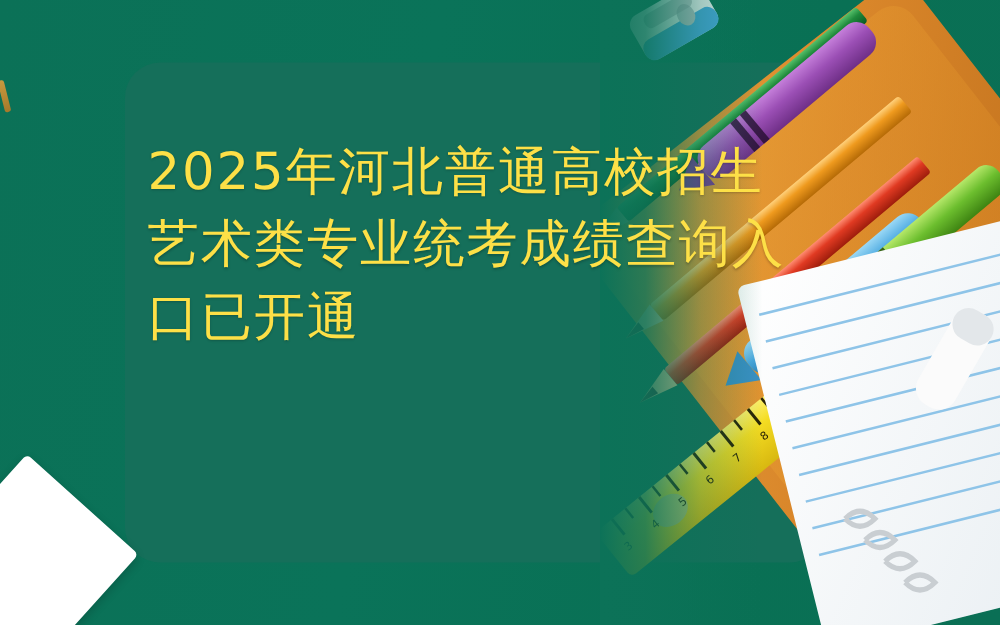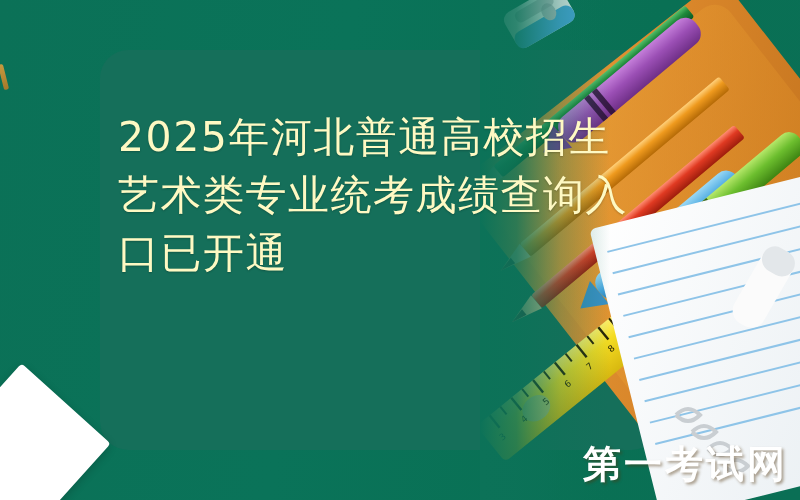--- a/index.html
+++ b/index.html
@@ -94,7 +94,7 @@
     left: 118px;
     top: 108px;
     width: 520px;
-    color: #fef9c3;
+    color: #fde047;
     font-family: "DejaVu Sans", "Liberation Sans", sans-serif;
     font-size: 41px;
     line-height: 58px;

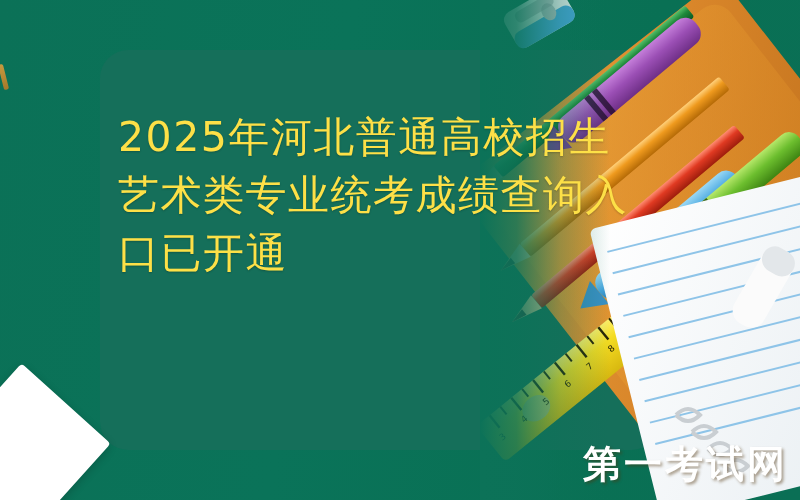--- a/index.html
+++ b/index.html
@@ -318,7 +318,6 @@
 
   <div id="headline">2025年河北普通高校招生艺术类专业统考成绩查询入口已开通</div>
 
-  <div id="watermark">第一考试网</div>
 
 </div>
 

